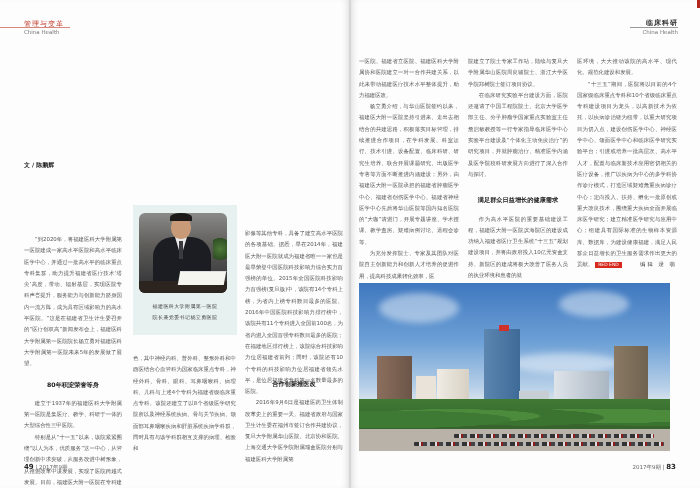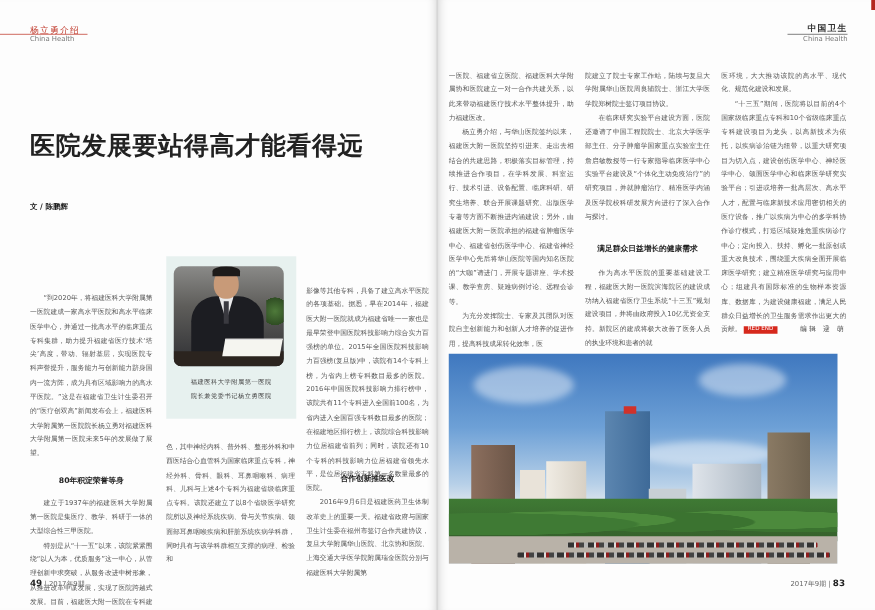--- a/index.html
+++ b/index.html
@@ -70,7 +70,7 @@
 <div class="spread">
 
   <div class="page left">
-    <div class="section-tag">杨立勇介绍</div>
+    <div class="section-tag">管理与变革</div>
     <div class="section-rule"></div>
     <div class="section-en">China Health</div>
 

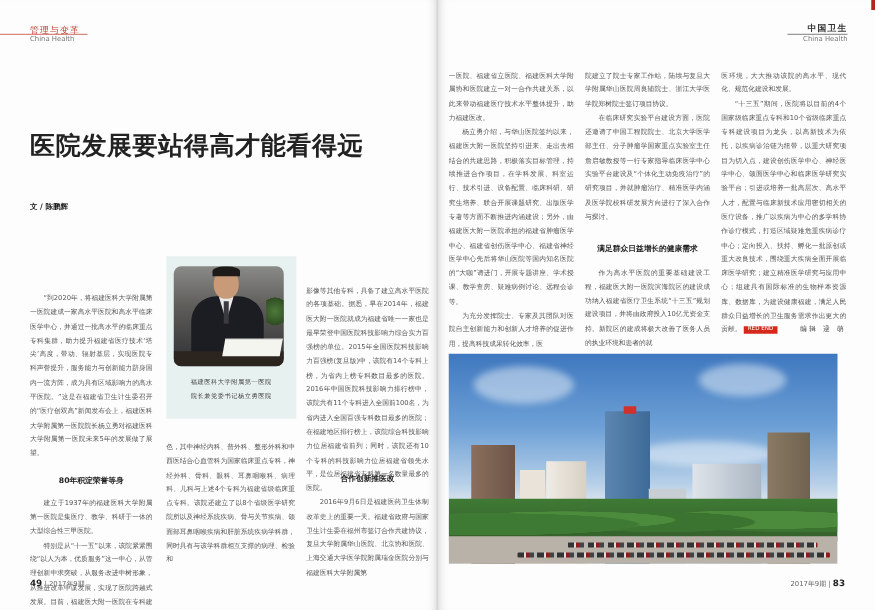--- a/index.html
+++ b/index.html
@@ -125,7 +125,7 @@
 
   <div class="page right">
     <div class="corner-mark"></div>
-    <div class="r-tag">中国卫生</div>
+    <div class="r-tag">临床科研</div>
     <div class="r-rule"></div>
     <div class="r-en">China Health</div>
 

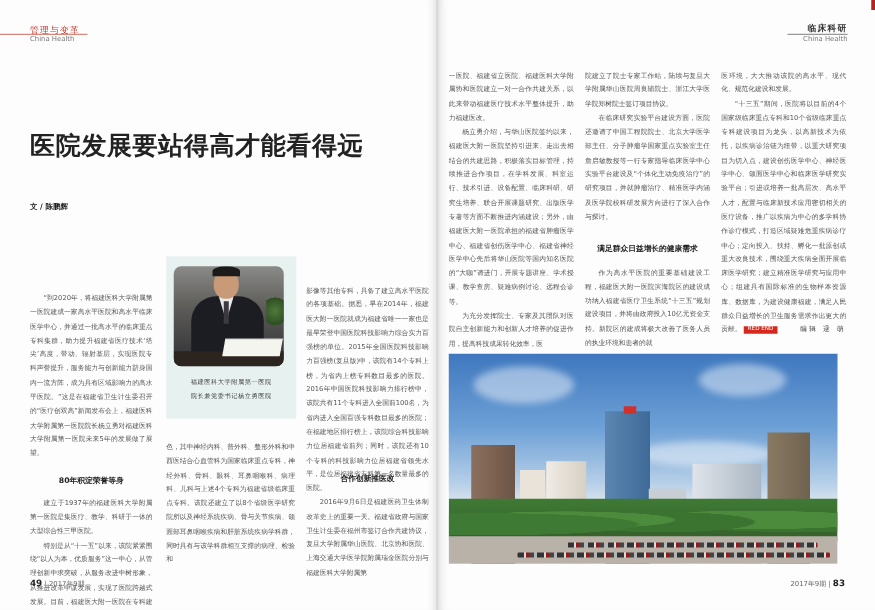--- a/index.html
+++ b/index.html
@@ -74,7 +74,6 @@
     <div class="section-rule"></div>
     <div class="section-en">China Health</div>
 
-    <div class="title">医院发展要站得高才能看得远</div>
     <div class="byline">文 / 陈鹏辉</div>
 
     <div class="col" style="left:24px; top:234px; width:98px;">

